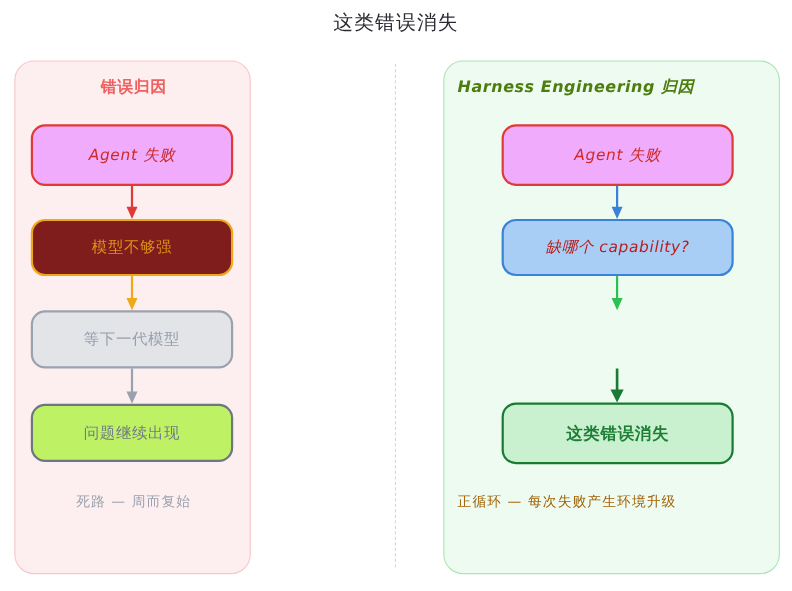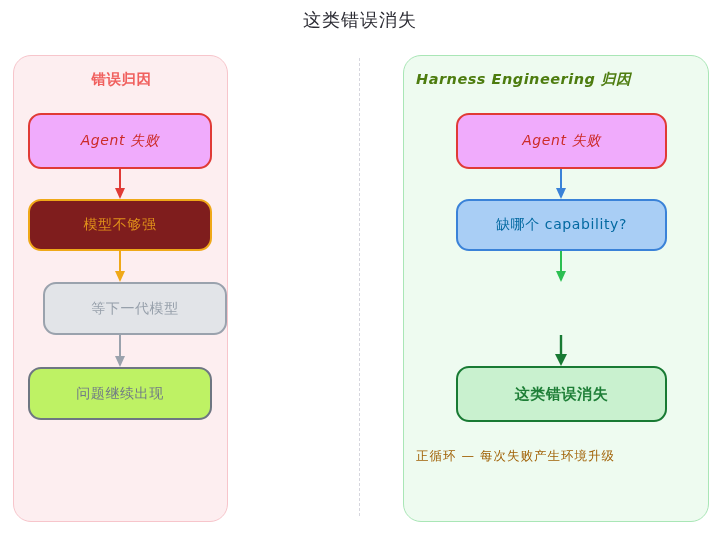--- a/index.html
+++ b/index.html
@@ -108,7 +108,8 @@
   .node-blue {
     background: #a9cef5;
     border: 2.2px solid #3a82d8;
-    color: #0369a1;
+    color: #b91c1c;
+    font-style: italic;
   }
   .node-green {
     background: #a9e8b2;

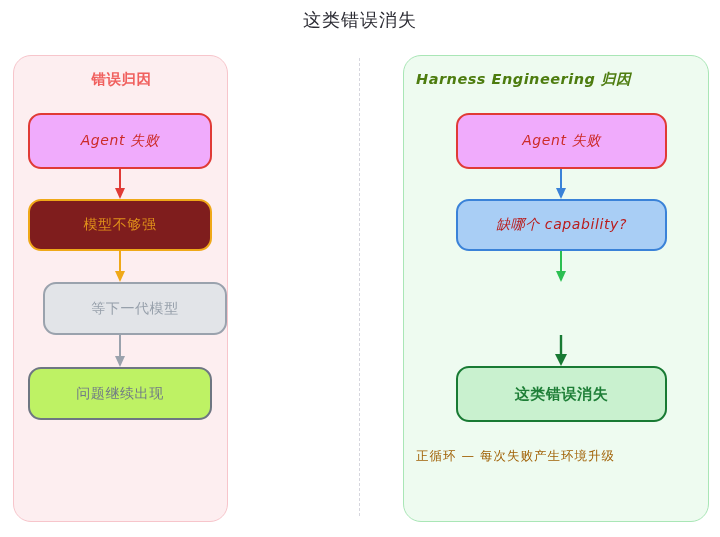--- a/index.html
+++ b/index.html
@@ -126,7 +126,7 @@
 
   #node-wrong-1 { top: 57px;  height: 56px; }
   #node-wrong-2 { top: 143px; height: 52px; }
-  #node-wrong-3 { top: 226px; height: 53px; margin-left: 15px; }
+  #node-wrong-3 { top: 226px; height: 53px; }
   #node-wrong-4 { top: 311px; height: 53px; }
 
   

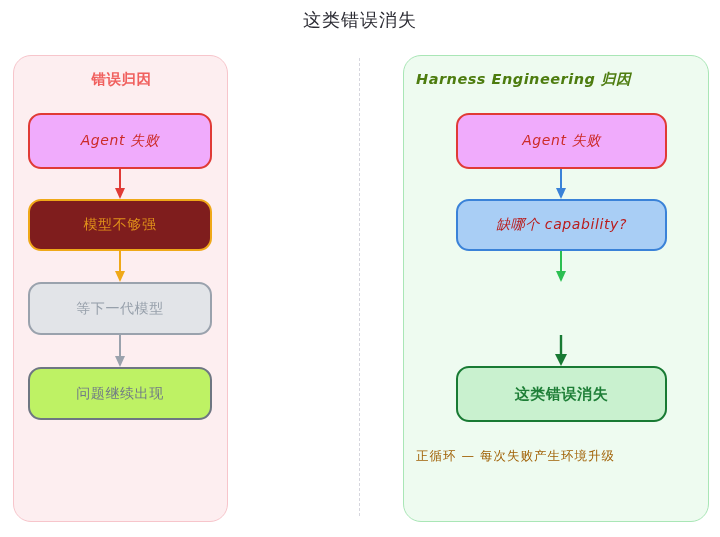--- a/index.html
+++ b/index.html
@@ -202,6 +202,7 @@
 
   <div class="node node-gray-dark" id="node-wrong-4">问题继续出现</div>
 
+  <div class="caption" id="caption-wrong">死路 — 周而复始</div>
 </div>
 
 <div class="panel" id="panel-harness">

